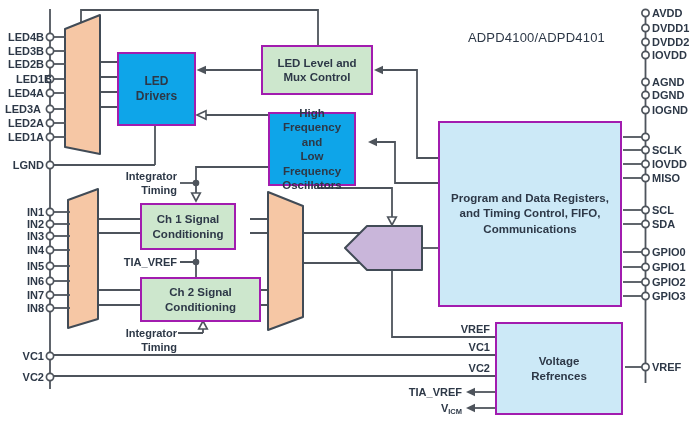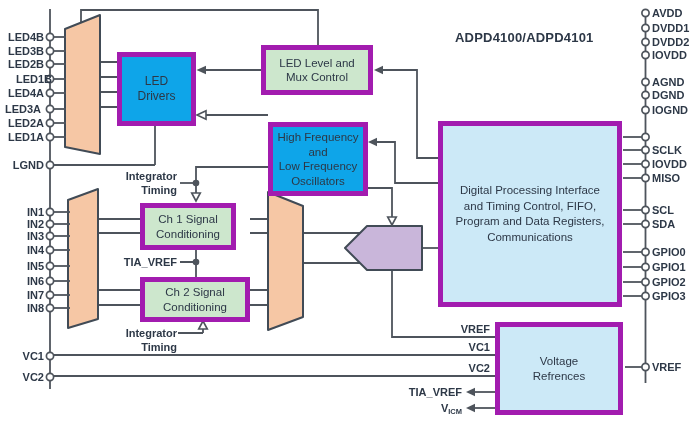--- a/index.html
+++ b/index.html
@@ -25,8 +25,8 @@
     font-weight:700;color:#2d3847;font-size:12.5px;
   }
   .title{
-    position:absolute;font-weight:700;color:#2d3847;font-size:13px;
-    text-align:left;letter-spacing:.2px;
+    position:absolute;font-weight:400;color:#2d3847;font-size:13px;
+    text-align:right;letter-spacing:.2px;
   }
   .slabel{
     position:absolute;font-weight:700;color:#2d3847;font-size:11px;line-height:14px;

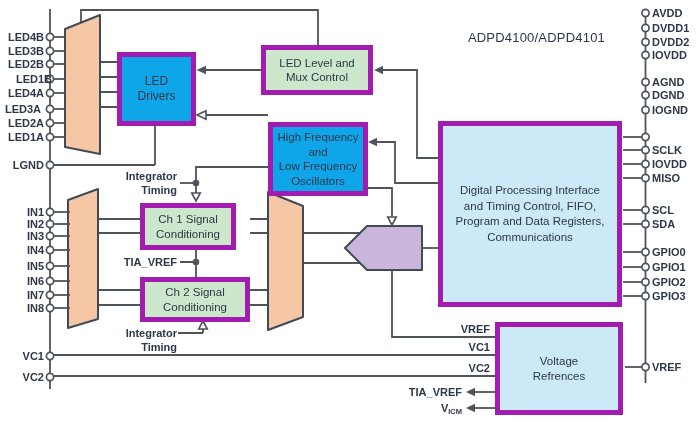--- a/index.html
+++ b/index.html
@@ -12,8 +12,8 @@
   .block{
     position:absolute;display:flex;flex-direction:column;justify-content:center;
     align-items:center;text-align:center;
-    border:5px solid #a21caf;box-sizing:border-box;
-    font-weight:400;color:#2d3847;
+    border:2px solid #a21caf;box-sizing:border-box;
+    font-weight:700;color:#2d3847;
   }
   .blue{background:#0ea5e9;}
   .lightblue{background:#cce9f7;}

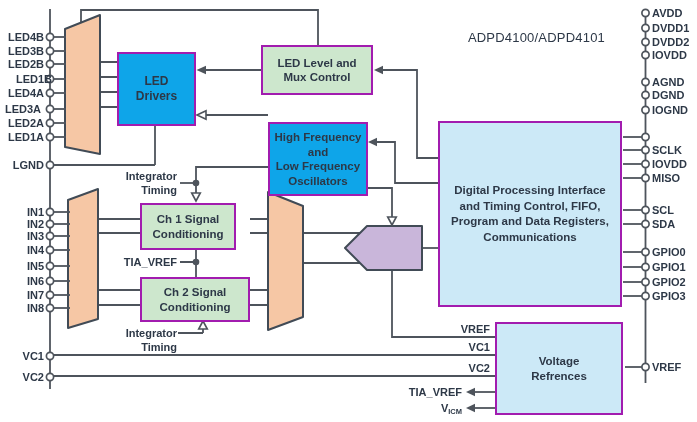--- a/index.html
+++ b/index.html
@@ -196,7 +196,7 @@
       <div>LED Level and</div>
       <div>Mux Control</div>
     </div>
-  <div class="block blue fs115" style="left:268px;top:122px;width:100px;height:74px;">
+  <div class="block blue fs115" style="left:268px;top:112px;width:88px;height:74px;">
       <div>High Frequency</div>
       <div>and</div>
       <div>Low Frequency</div>

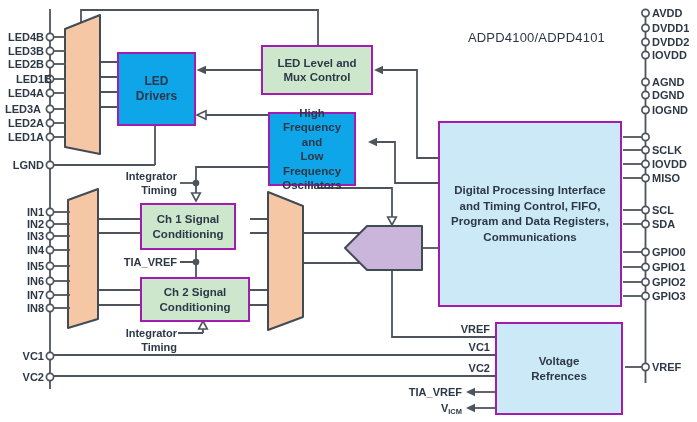--- a/index.html
+++ b/index.html
@@ -211,7 +211,6 @@
       <div>Conditioning</div>
     </div>
   <div class="block lightblue fs115" style="left:438px;top:121px;width:184px;height:186px;line-height:15.5px;">
-      <div>Digital Processing Interface</div>
       <div>and Timing Control, FIFO,</div>
       <div>Program and Data Registers,</div>
       <div>Communications</div>

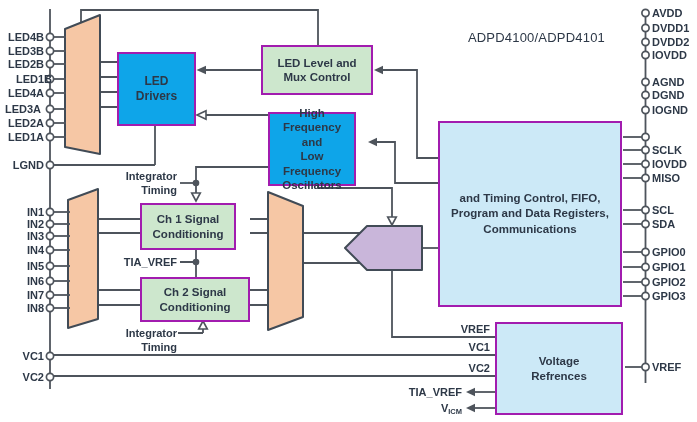--- a/index.html
+++ b/index.html
@@ -211,8 +211,8 @@
       <div>Conditioning</div>
     </div>
   <div class="block lightblue fs115" style="left:438px;top:121px;width:184px;height:186px;line-height:15.5px;">
+      <div>Program and Data Registers,</div>
       <div>and Timing Control, FIFO,</div>
-      <div>Program and Data Registers,</div>
       <div>Communications</div>
     </div>
   <div class="block lightblue fs115" style="left:495px;top:322px;width:128px;height:93px;">

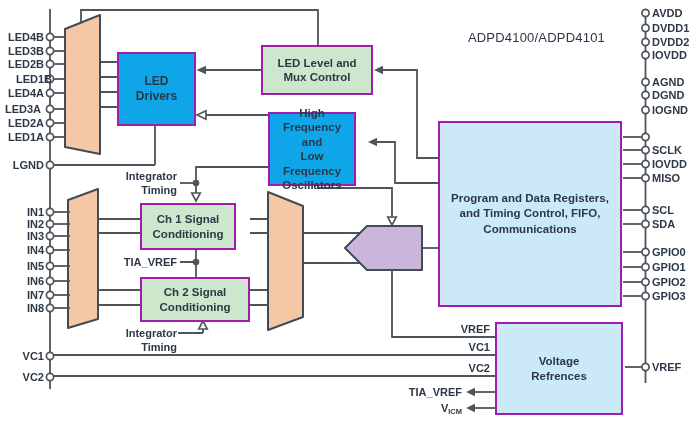--- a/index.html
+++ b/index.html
@@ -206,7 +206,7 @@
       <div>Ch 1 Signal</div>
       <div>Conditioning</div>
     </div>
-  <div class="block green fs115" style="left:140px;top:277px;width:110px;height:45px;">
+  <div class="block green fs115" style="left:140px;top:277px;width:121px;height:45px;">
       <div>Ch 2 Signal</div>
       <div>Conditioning</div>
     </div>

